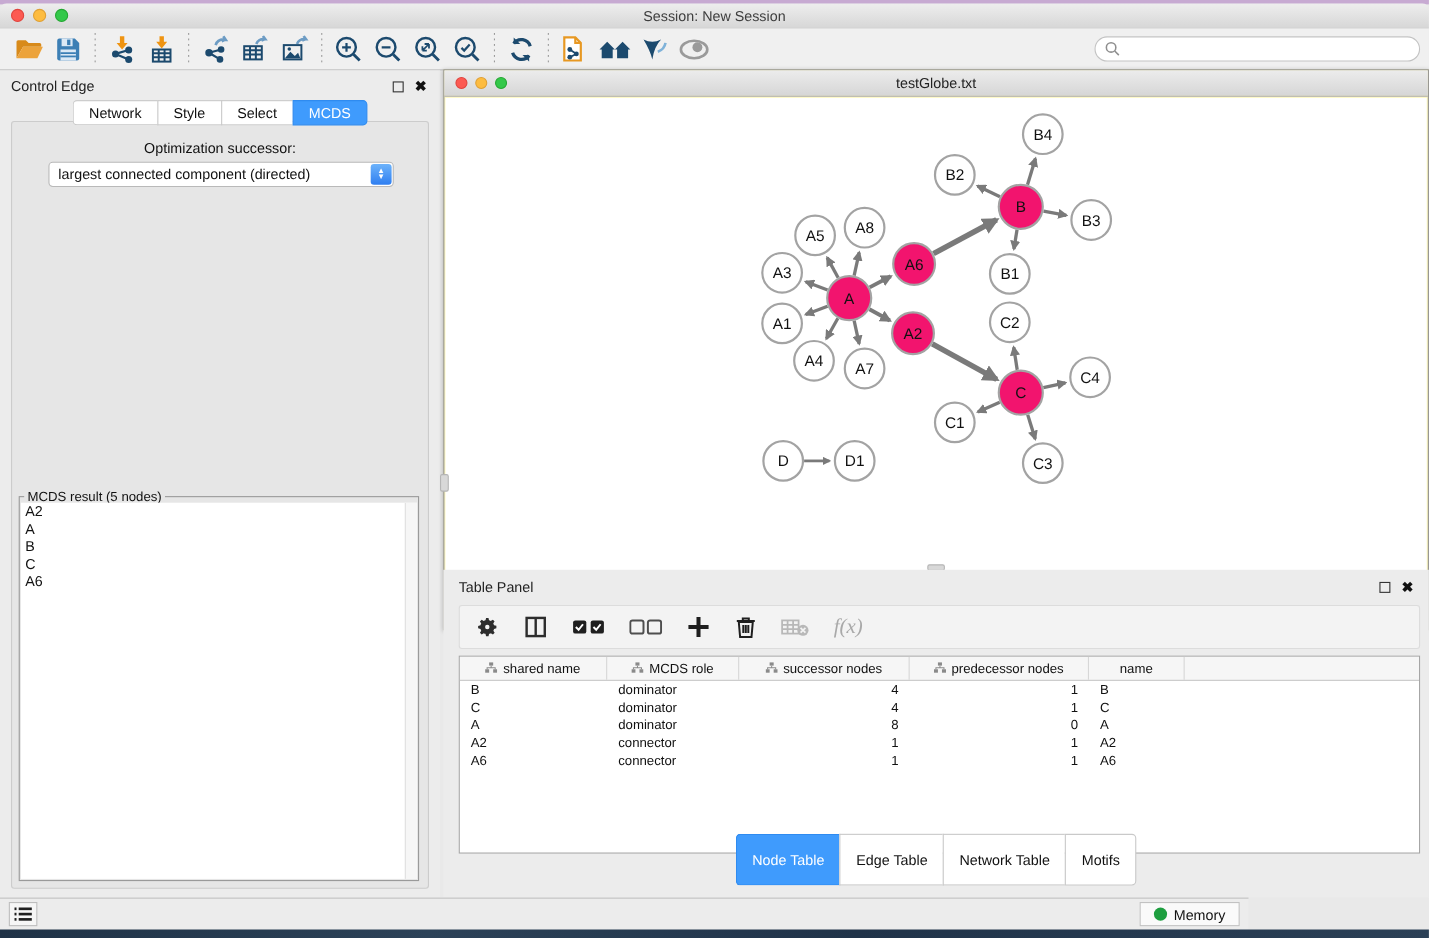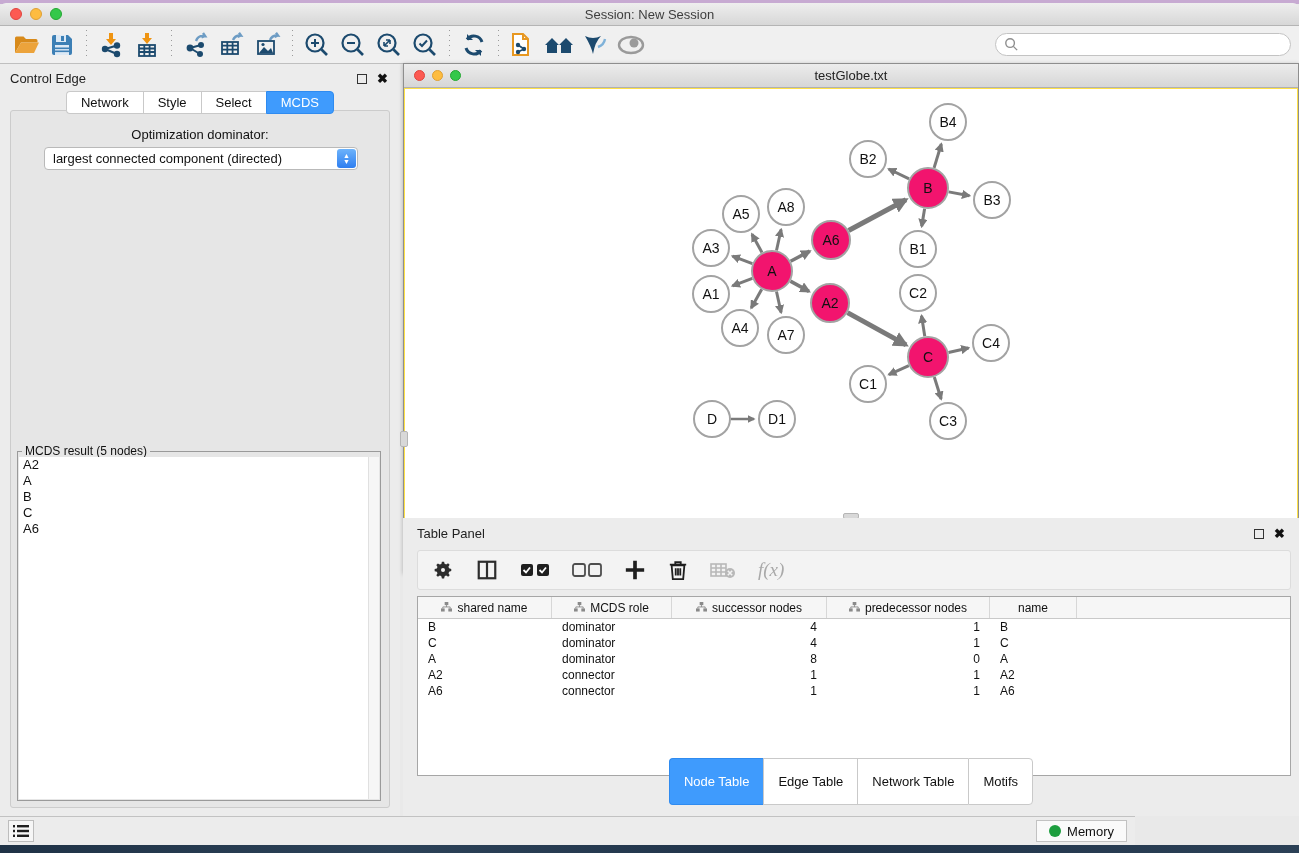--- a/index.html
+++ b/index.html
@@ -70,7 +70,7 @@
   .mcds-item { font-size:13px; color:#111; padding:0 4px; height:16px; line-height:16px; }
 
   
-  #net-window { left:403px; top:63px; width:896px; height:510px; background:#fde047;
+  #net-window { left:403px; top:63px; width:896px; height:510px; background:#fef9c3;
     border:1px solid #8e8e8e; box-shadow:0 1px 4px rgba(0,0,0,.25); }
   #net-titlebar { height:24px; background:linear-gradient(#ececec,#d6d6d6);
     border-bottom:1px solid #b0b0b0; display:flex; align-items:center; position:relative; }

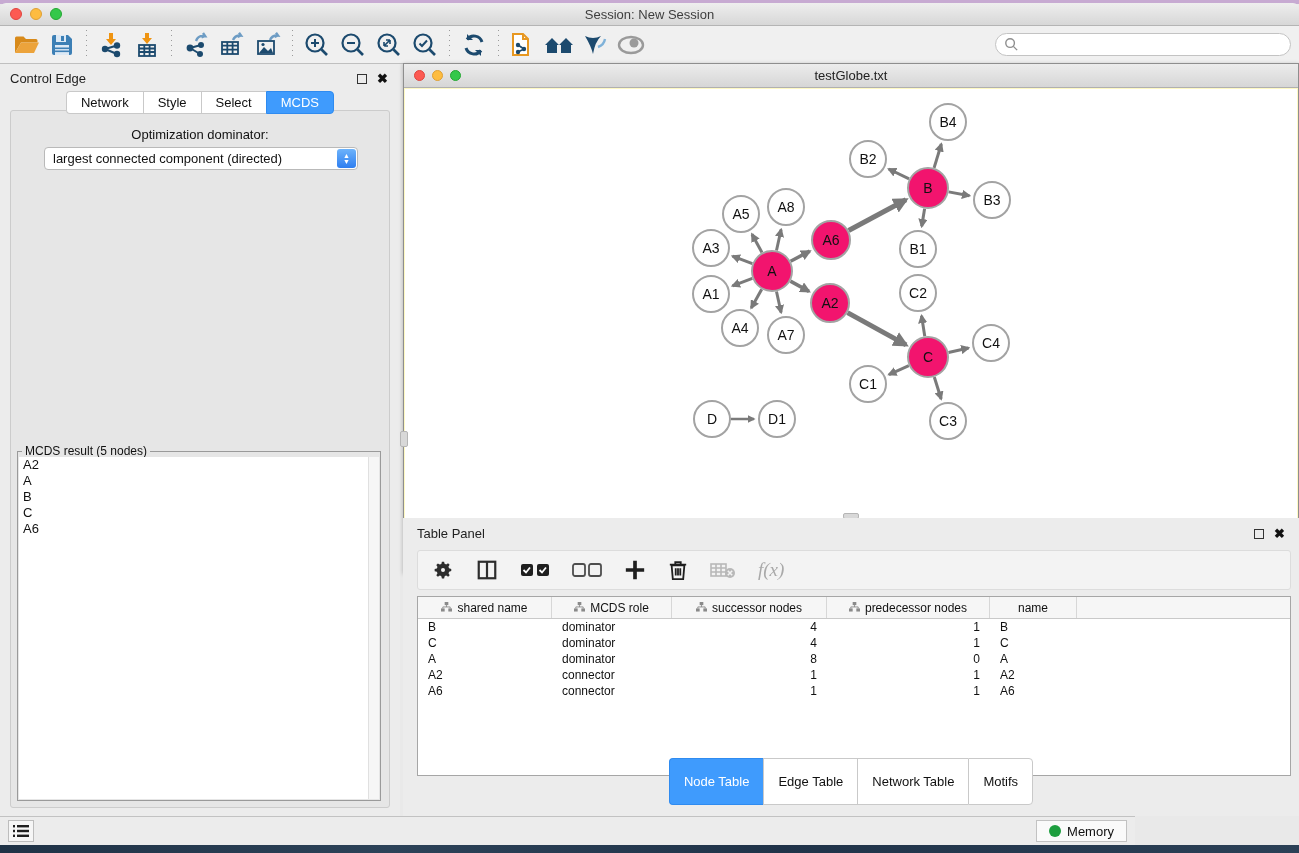--- a/index.html
+++ b/index.html
@@ -287,7 +287,7 @@
       <button class="cp-tab active">MCDS</button>
     </div>
   <div id="cp-content">
-    <div id="opt-label">Optimization dominator:</div>
+    <div id="opt-label">Optimization successor:</div>
     <div id="criterion-select">
       <span>largest connected component (directed)</span>
       <span id="criterion-spinner">

